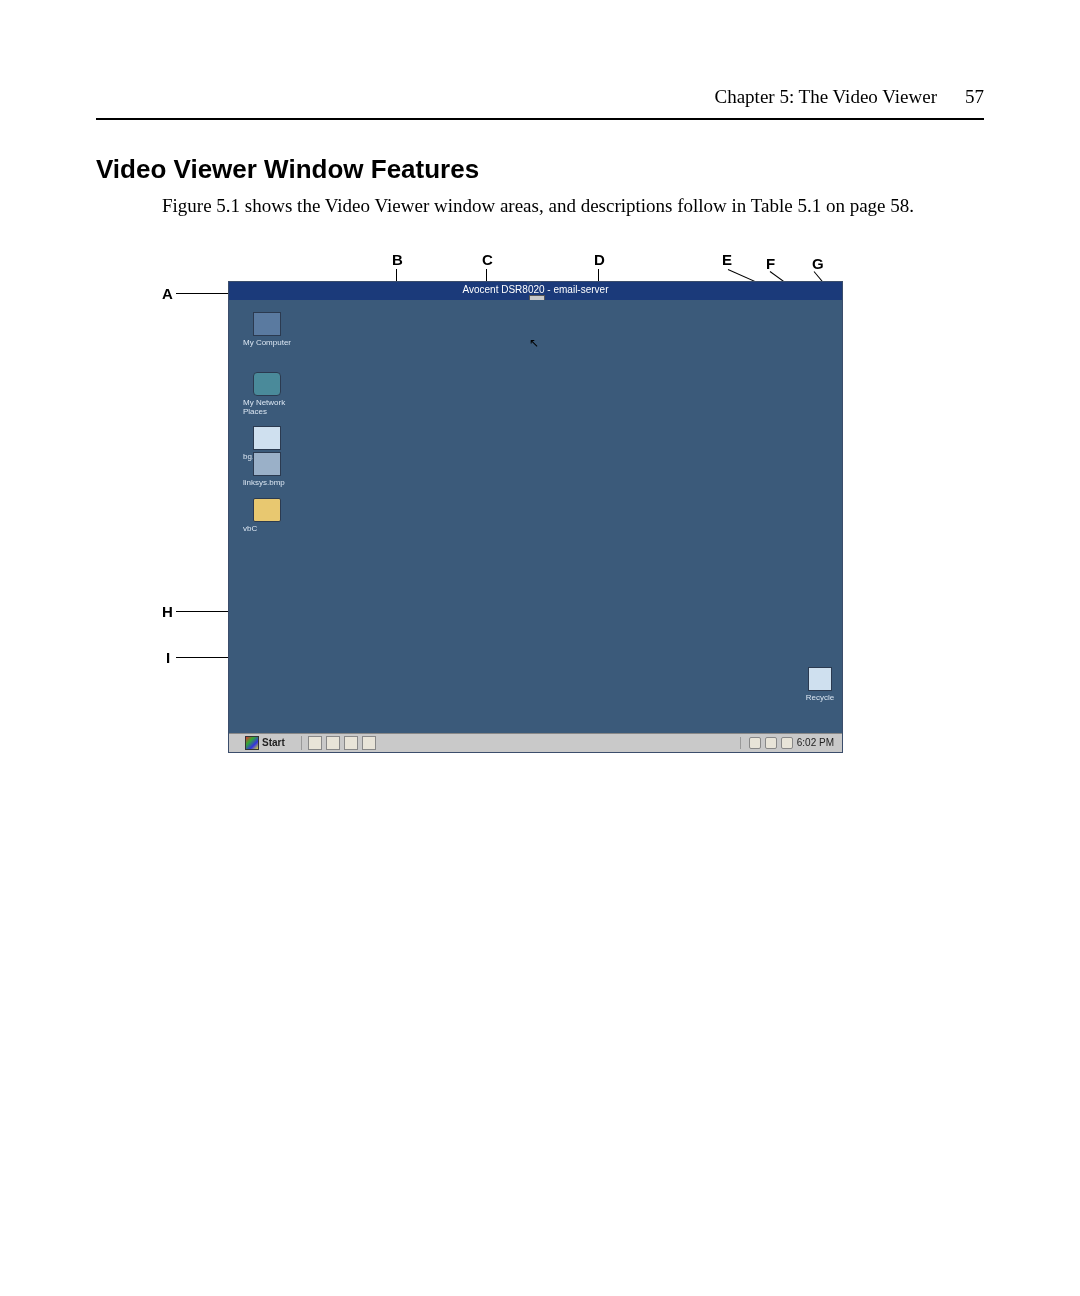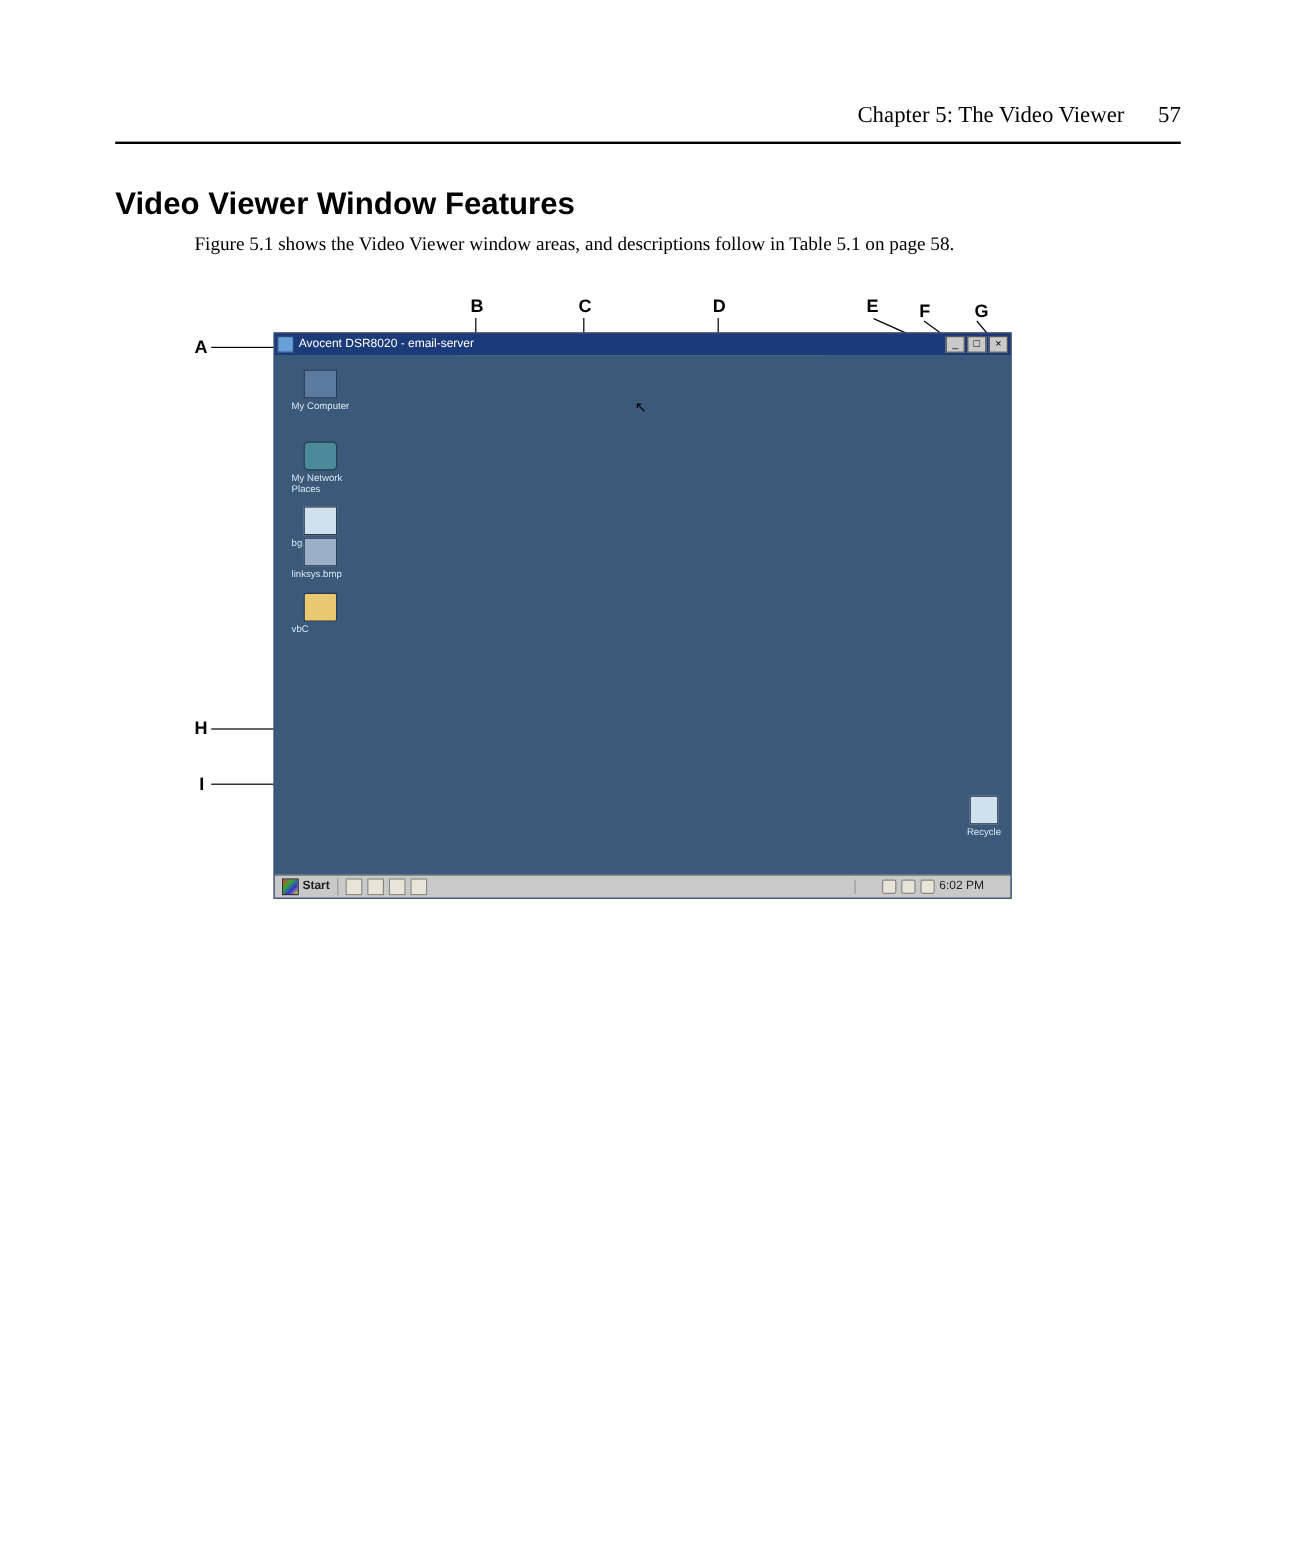--- a/index.html
+++ b/index.html
@@ -9,7 +9,7 @@
   .running-head .pnum{font-weight:normal;}
   .rule{border:none;border-top:2px solid #000;margin:10px 0 34px 0;}
   h2.section{font-family:Arial,Helvetica,sans-serif;font-weight:bold;font-size:26px;margin:0 0 8px 0;}
-  p.intro{font-size:16px;margin:0 0 26px 66px;line-height:1.35;}
+  p.intro{font-size:19px;margin:0 0 26px 66px;line-height:1.35;}
   .figwrap{position:relative;height:560px;margin-left:66px;}
   .callout{position:absolute;font-family:Arial,Helvetica,sans-serif;font-weight:bold;font-size:15px;}
   .callout .line{position:absolute;background:#000;}

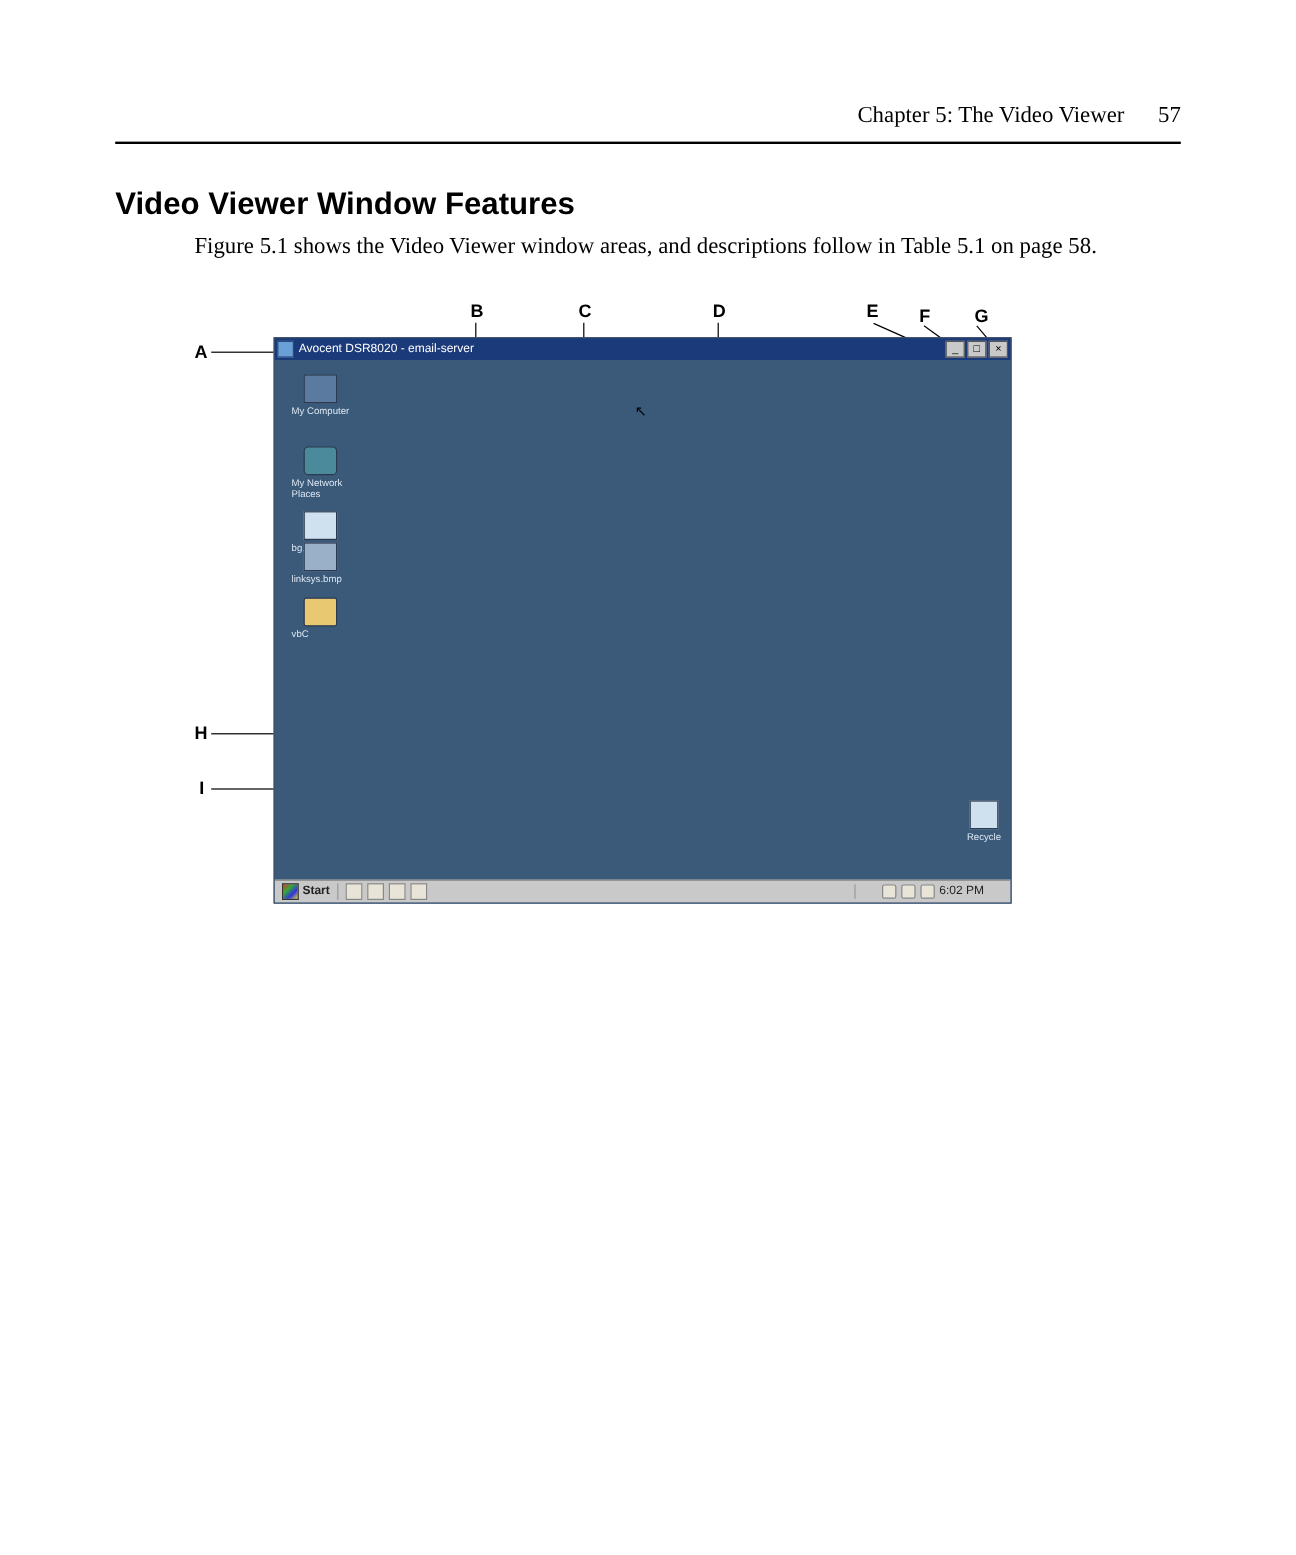--- a/index.html
+++ b/index.html
@@ -15,7 +15,7 @@
   .callout .line{position:absolute;background:#000;}
   
   .viewer{position:absolute;left:66px;top:36px;width:613px;height:470px;border:1px solid #3b4d6b;background:#3b5a7a;box-shadow:0 0 0 1px #1e2a3a inset;}
-  .titlebar{height:18px;background:linear-gradient(#1b3a7a,#1b3a7a);display:flex;align-items:center;padding:0 2px;font:10px Tahoma,Arial;color:#fff;}
+  .titlebar{height:18px;background:linear-gradient(#1b3a7a,#1b3a7a);display:flex;align-items:center;padding:0 2px;font:10px Tahoma,Arial;color:#fff;flex-direction:column;}
   .titlebar .ico{width:12px;height:12px;background:#6aa0d8;margin-right:4px;border:1px solid #2b4a7a;}
   .titlebar .spacer{flex:1;}
   .winbtn{width:14px;height:12px;background:#c9c9c9;margin-left:2px;border:1px solid #555;font:9px/10px Arial;color:#000;text-align:center;}

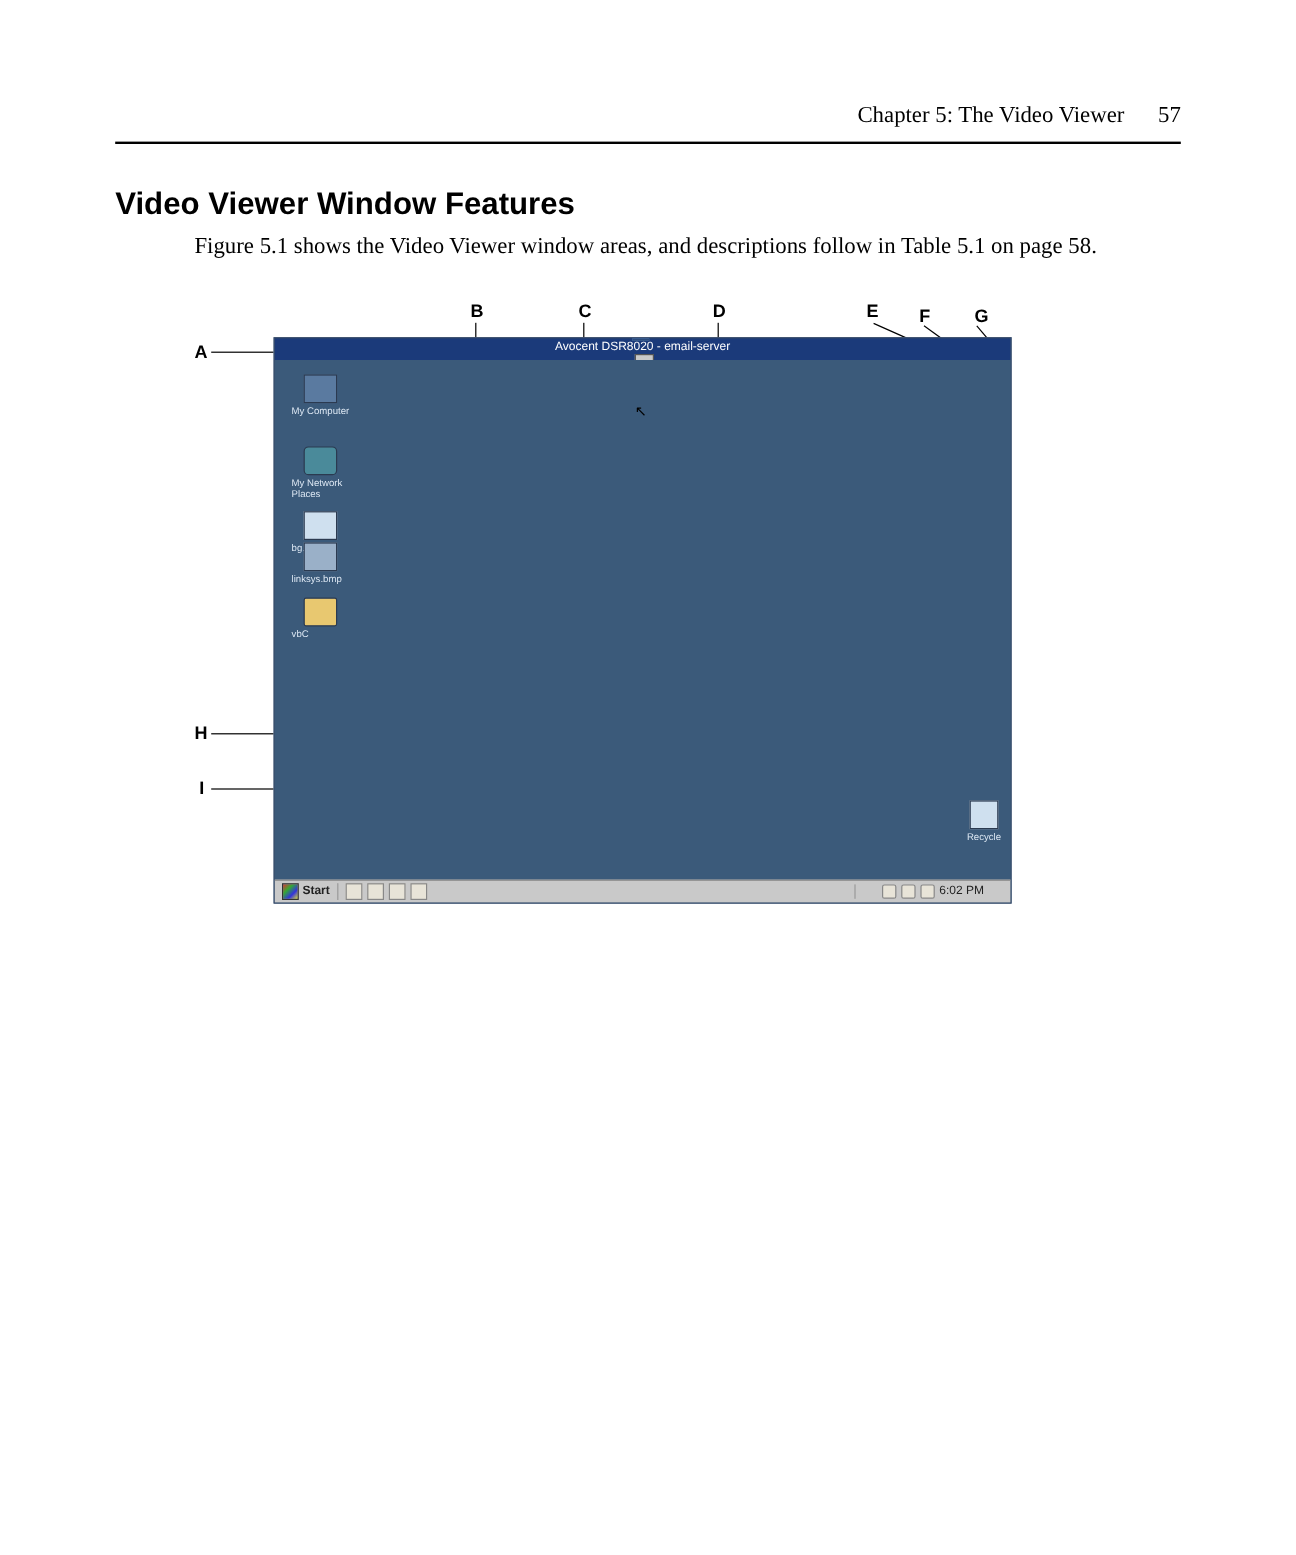--- a/index.html
+++ b/index.html
@@ -36,7 +36,7 @@
   .recycle .g{width:22px;height:22px;margin:0 auto 2px;background:#cfe0ef;border:1px solid #2b3a50;}
   .cursor{position:absolute;left:300px;top:36px;font-size:12px;color:#000;}
   .taskbar{position:absolute;left:0;right:0;bottom:0;height:18px;background:#c9c9c9;border-top:1px solid #888;display:flex;align-items:center;font:10px Tahoma,Arial;color:#222;}
-  .taskbar .start{display:flex;align-items:center;gap:3px;padding:0 6px;border-right:1px solid #999;font-weight:bold;}
+  .taskbar .start{display:flex;align-items:center;gap:3px;padding:0 16px;border-right:1px solid #999;font-weight:bold;}
   .taskbar .start:before{content:"";width:12px;height:12px;background:linear-gradient(135deg,#d33,#3a3,#33d,#dd3);border:1px solid #333;}
   .taskbar .ql{display:flex;gap:4px;padding:0 6px;}
   .taskbar .ql i{width:12px;height:12px;border:1px solid #888;background:#e8e4d8;display:inline-block;}

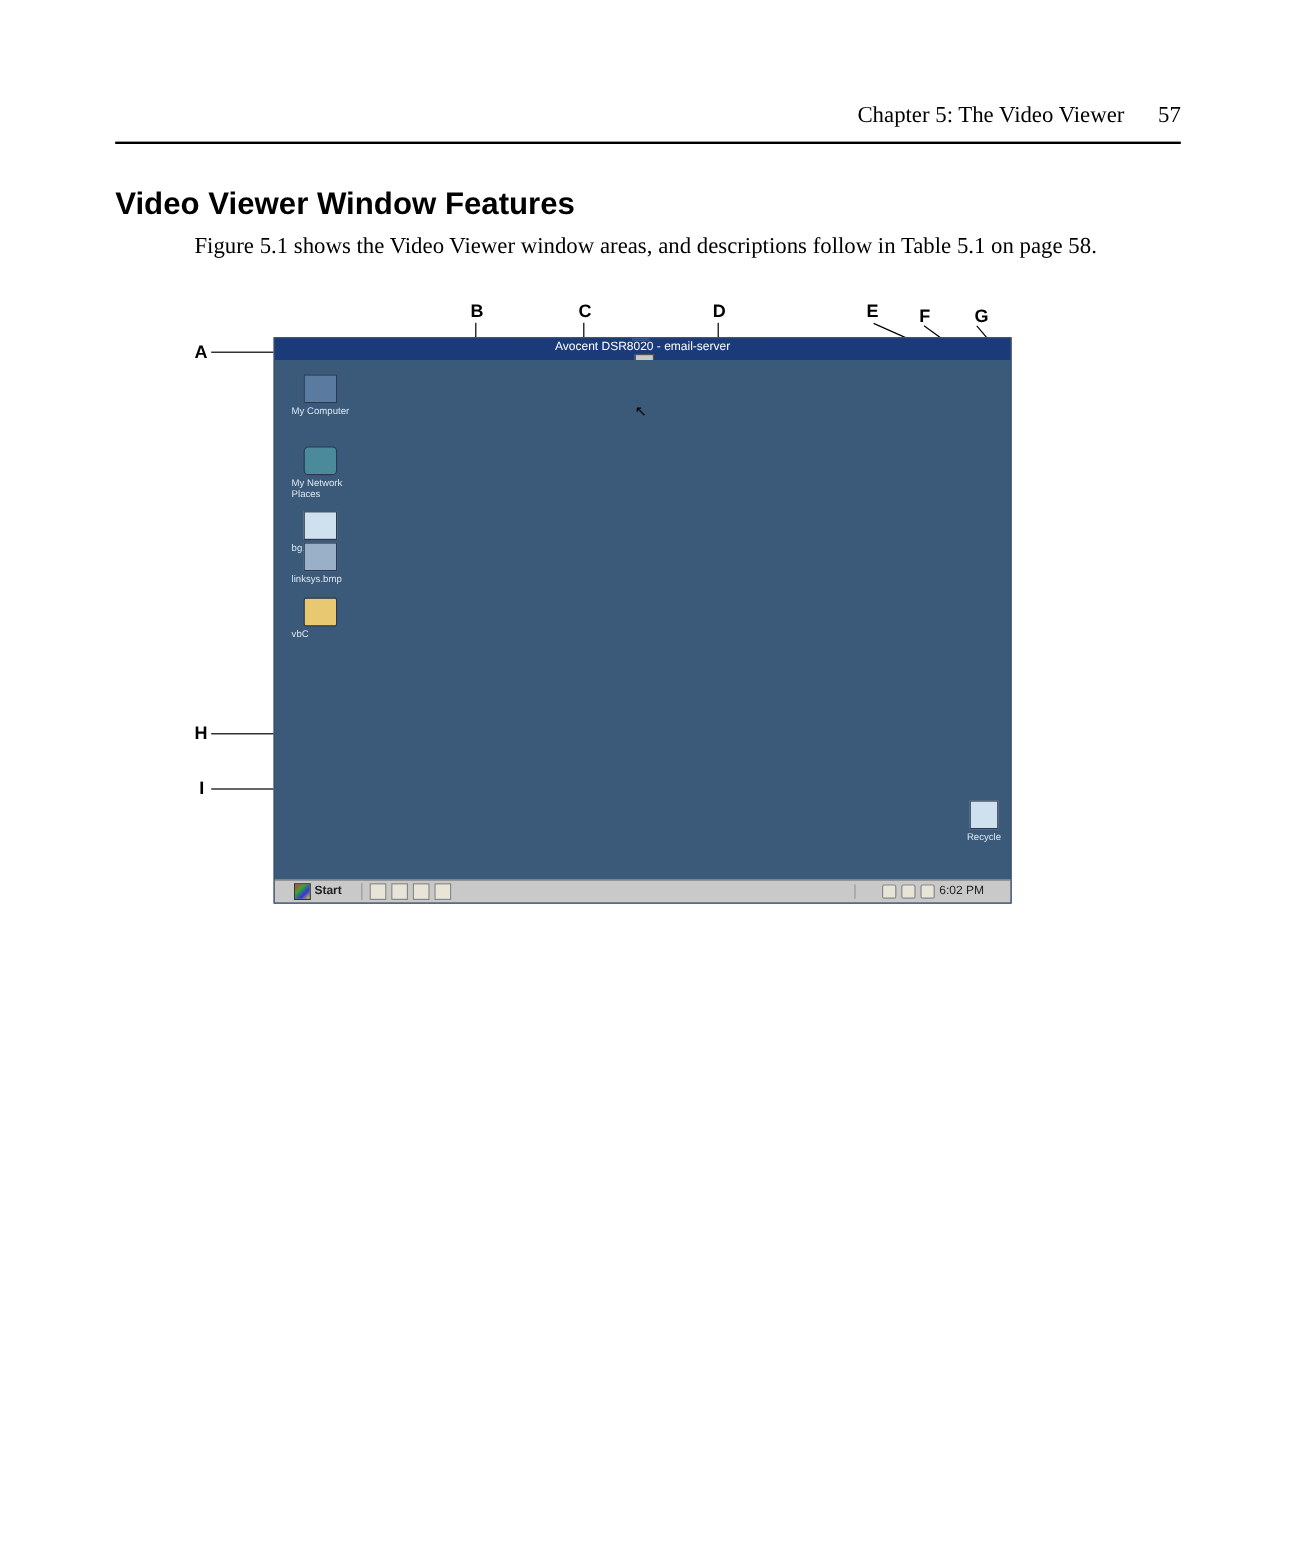--- a/index.html
+++ b/index.html
@@ -40,7 +40,7 @@
   .taskbar .start:before{content:"";width:12px;height:12px;background:linear-gradient(135deg,#d33,#3a3,#33d,#dd3);border:1px solid #333;}
   .taskbar .ql{display:flex;gap:4px;padding:0 6px;}
   .taskbar .ql i{width:12px;height:12px;border:1px solid #888;background:#e8e4d8;display:inline-block;}
-  .taskbar .tray{margin-left:auto;display:flex;align-items:center;gap:4px;padding:0 22px;border-left:1px solid #999;}
+  .taskbar .tray{margin-left:auto;display:flex;align-items:center;gap:4px;padding:0 8px;border-left:1px solid #999;}
   .taskbar .tray i{width:10px;height:10px;border:1px solid #888;background:#e8e4d8;display:inline-block;border-radius:2px;}
   .caption{font-family:Arial,Helvetica,sans-serif;font-weight:bold;font-size:15px;margin:14px 0 0 130px;}
 </style>

